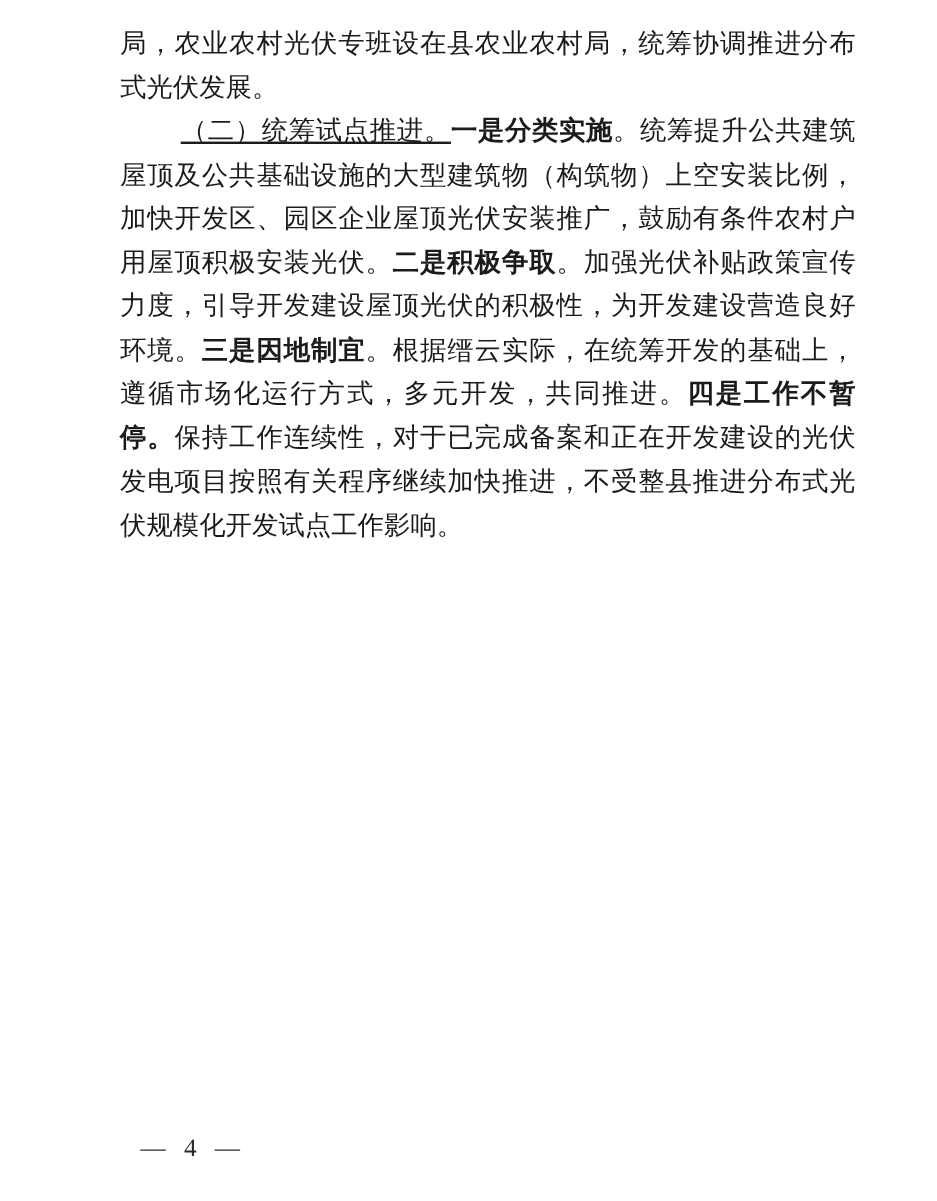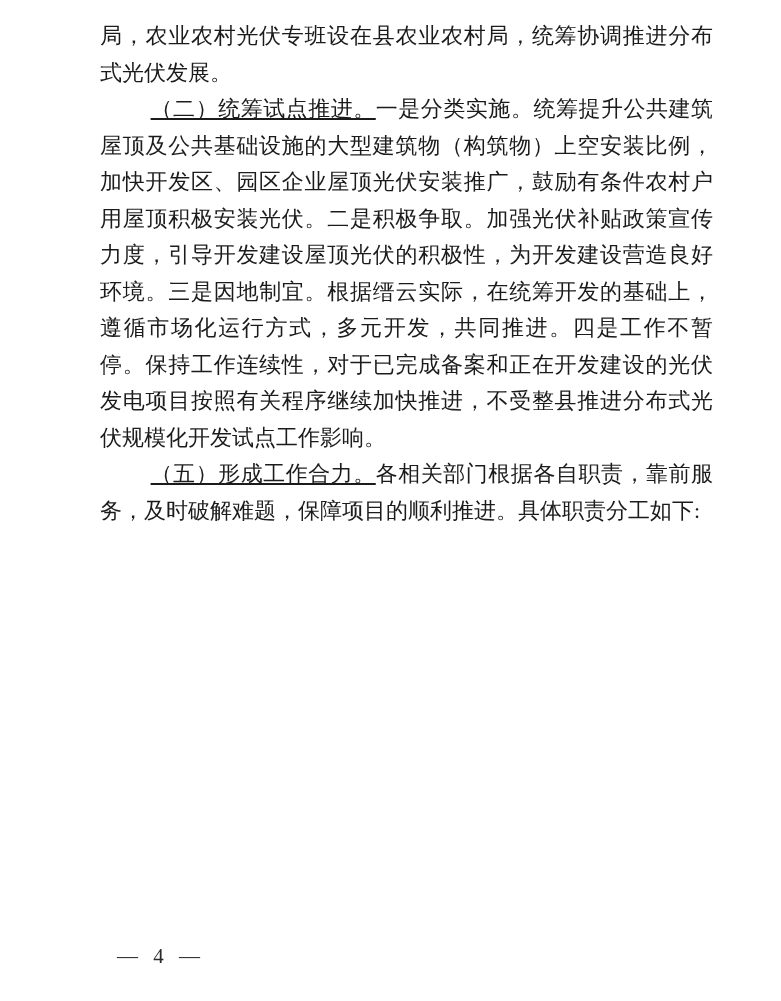--- a/index.html
+++ b/index.html
@@ -34,7 +34,7 @@
     text-indent: 2.3em;
   }
   .run { font-weight: normal; margin-top: 12px; }
-  .run-bold { font-weight: 400; }
+  .run-bold { font-weight: 700; }
   .run-kai { font-weight: normal; text-decoration: underline; }
   .footer-pagenum {
     position: absolute;

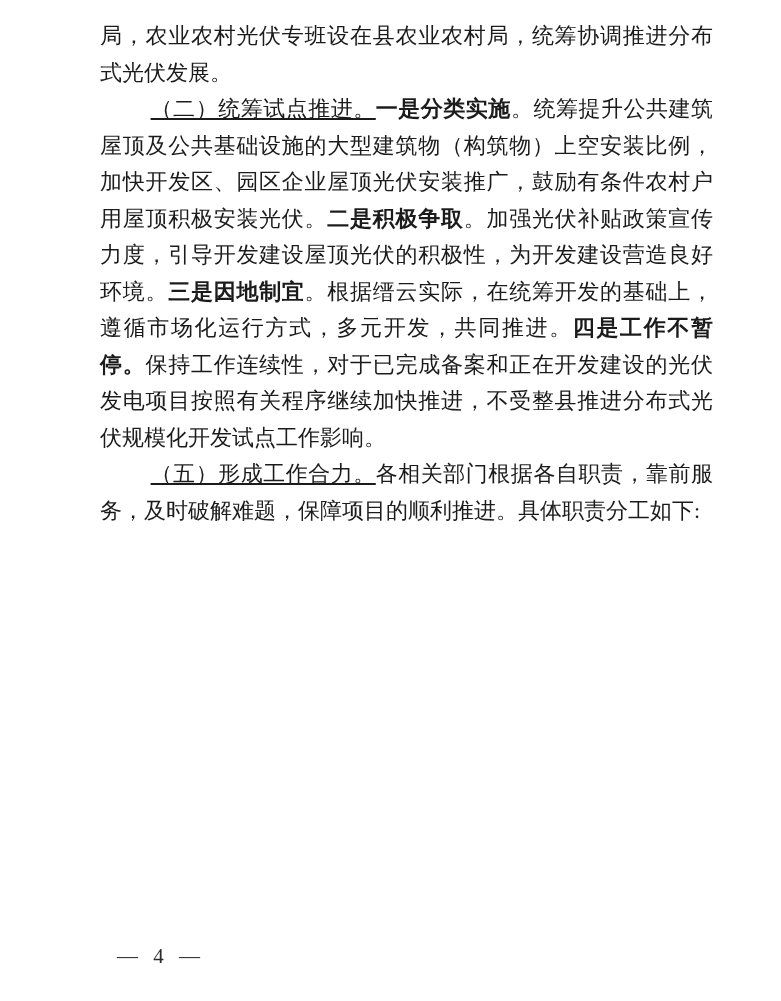--- a/index.html
+++ b/index.html
@@ -54,7 +54,6 @@
   <div class="content">
       <p class="para"><span class="run run-normal">局，农业农村光伏专班设在县农业农村局，统筹协调推进分布式光伏发展。</span></p>
       <p class="para indent"><span class="run run-kai">（二）统筹试点推进。</span><span class="run run-bold">一是分类实施</span><span class="run run-normal">。统筹提升公共建筑屋顶及公共基础设施的大型建筑物（构筑物）上空安装比例，加快开发区、园区企业屋顶光伏安装推广，鼓励有条件农村户用屋顶积极安装光伏。</span><span class="run run-bold">二是积极争取</span><span class="run run-normal">。加强光伏补贴政策宣传力度，引导开发建设屋顶光伏的积极性，为开发建设营造良好环境。</span><span class="run run-bold">三是因地制宜</span><span class="run run-normal">。根据缙云实际，在统筹开发的基础上，遵循市场化运行方式，多元开发，共同推进。</span><span class="run run-bold">四是工作不暂停。</span><span class="run run-normal">保持工作连续性，对于已完成备案和正在开发建设的光伏发电项目按照有关程序继续加快推进，不受整县推进分布式光伏规模化开发试点工作影响。</span></p>
-      <p class="para indent"><span class="run run-kai">（五）形成工作合力。</span><span class="run run-normal">各相关部门根据各自职责，靠前服务，及时破解难题，保障项目的顺利推进。具体职责分工如下:</span></p>
     </div>
 
   <div class="footer-pagenum">— 4 —</div>

